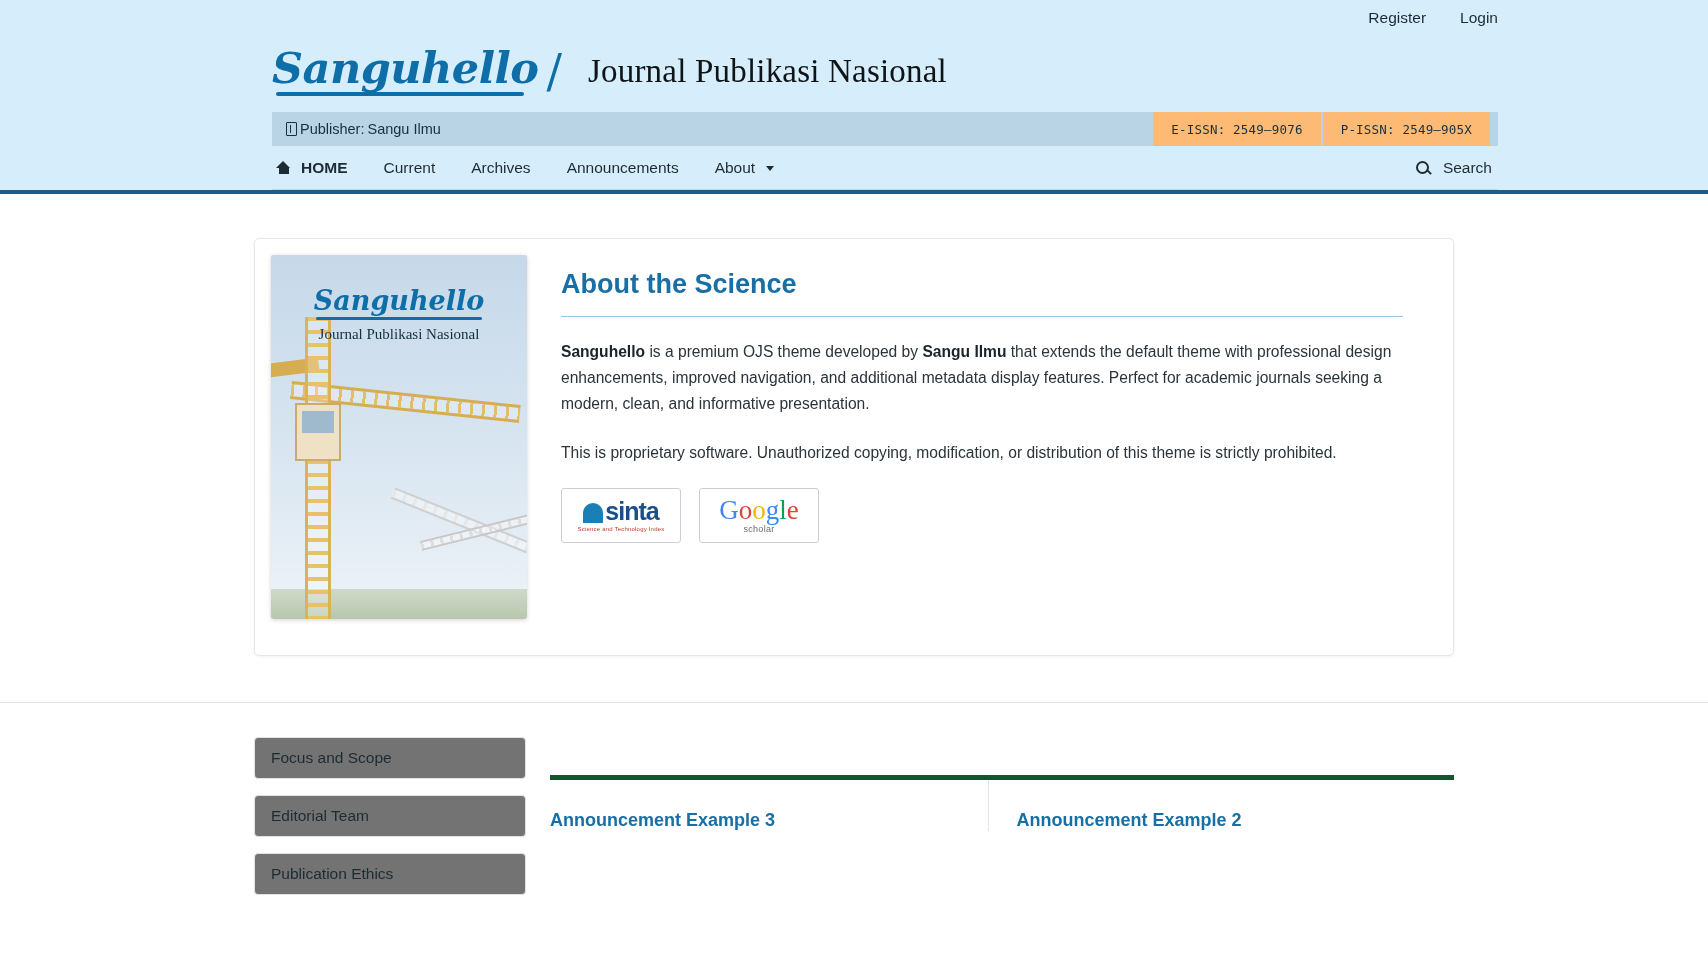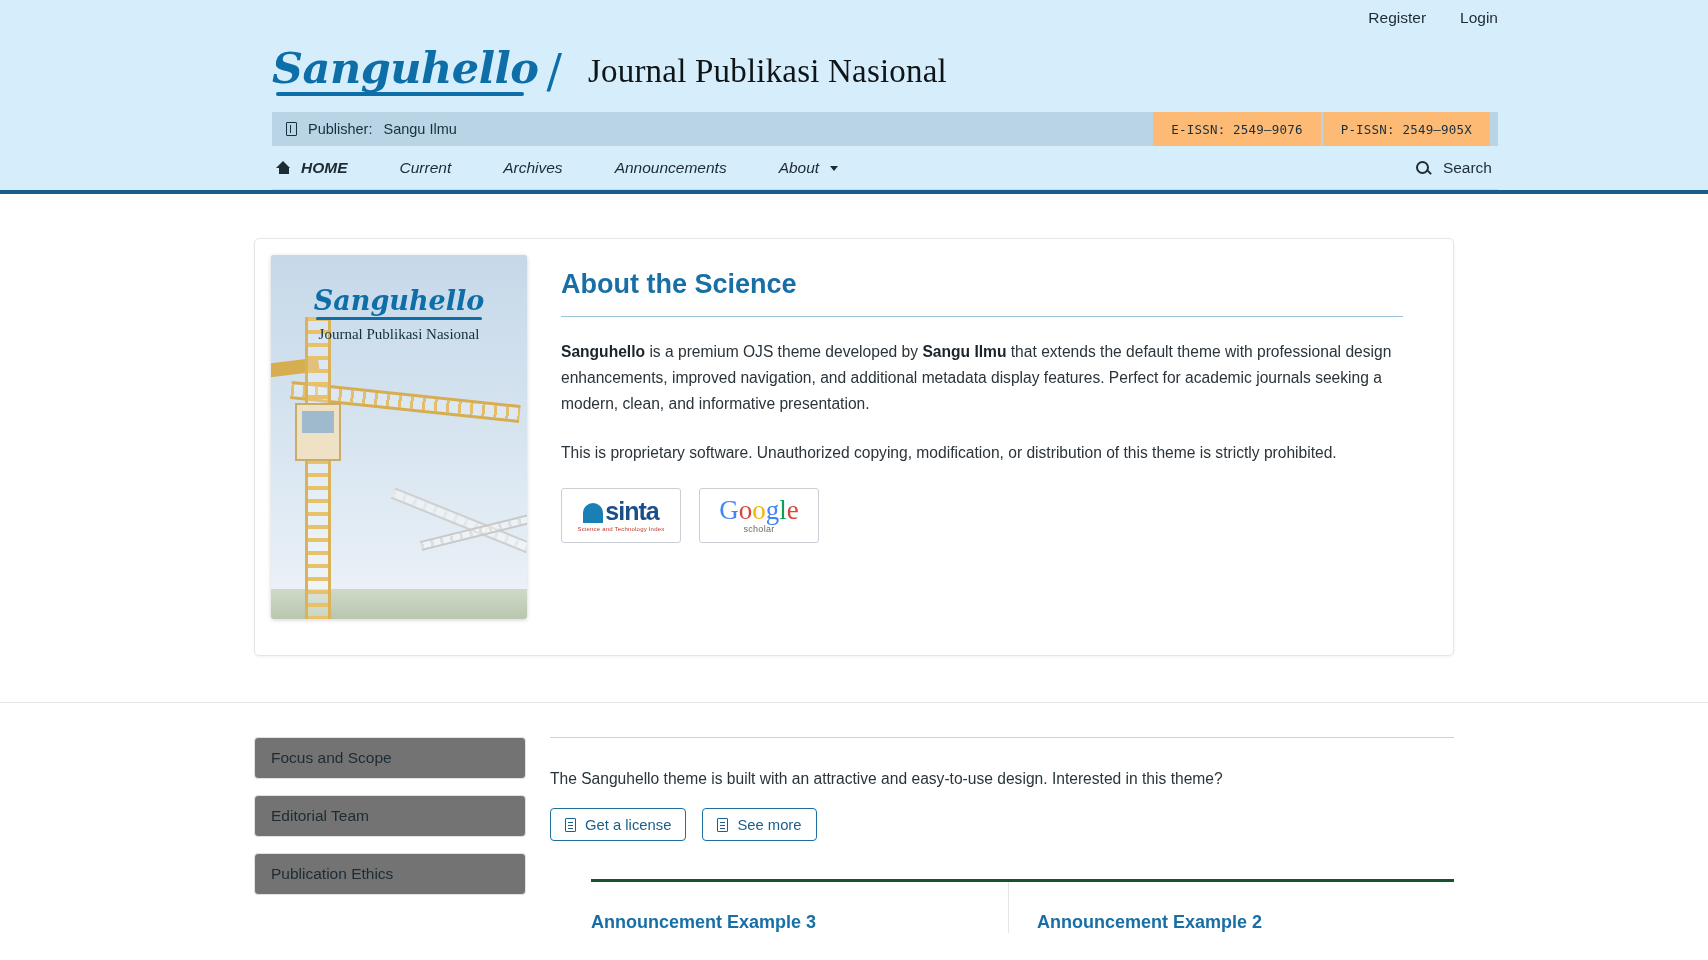--- a/index.html
+++ b/index.html
@@ -92,7 +92,7 @@
   .strip-left {
     display: flex;
     align-items: center;
-    gap: 11px;
+    gap: 3px;
     font-size: 14.5px;
     color: #16303f;
   }

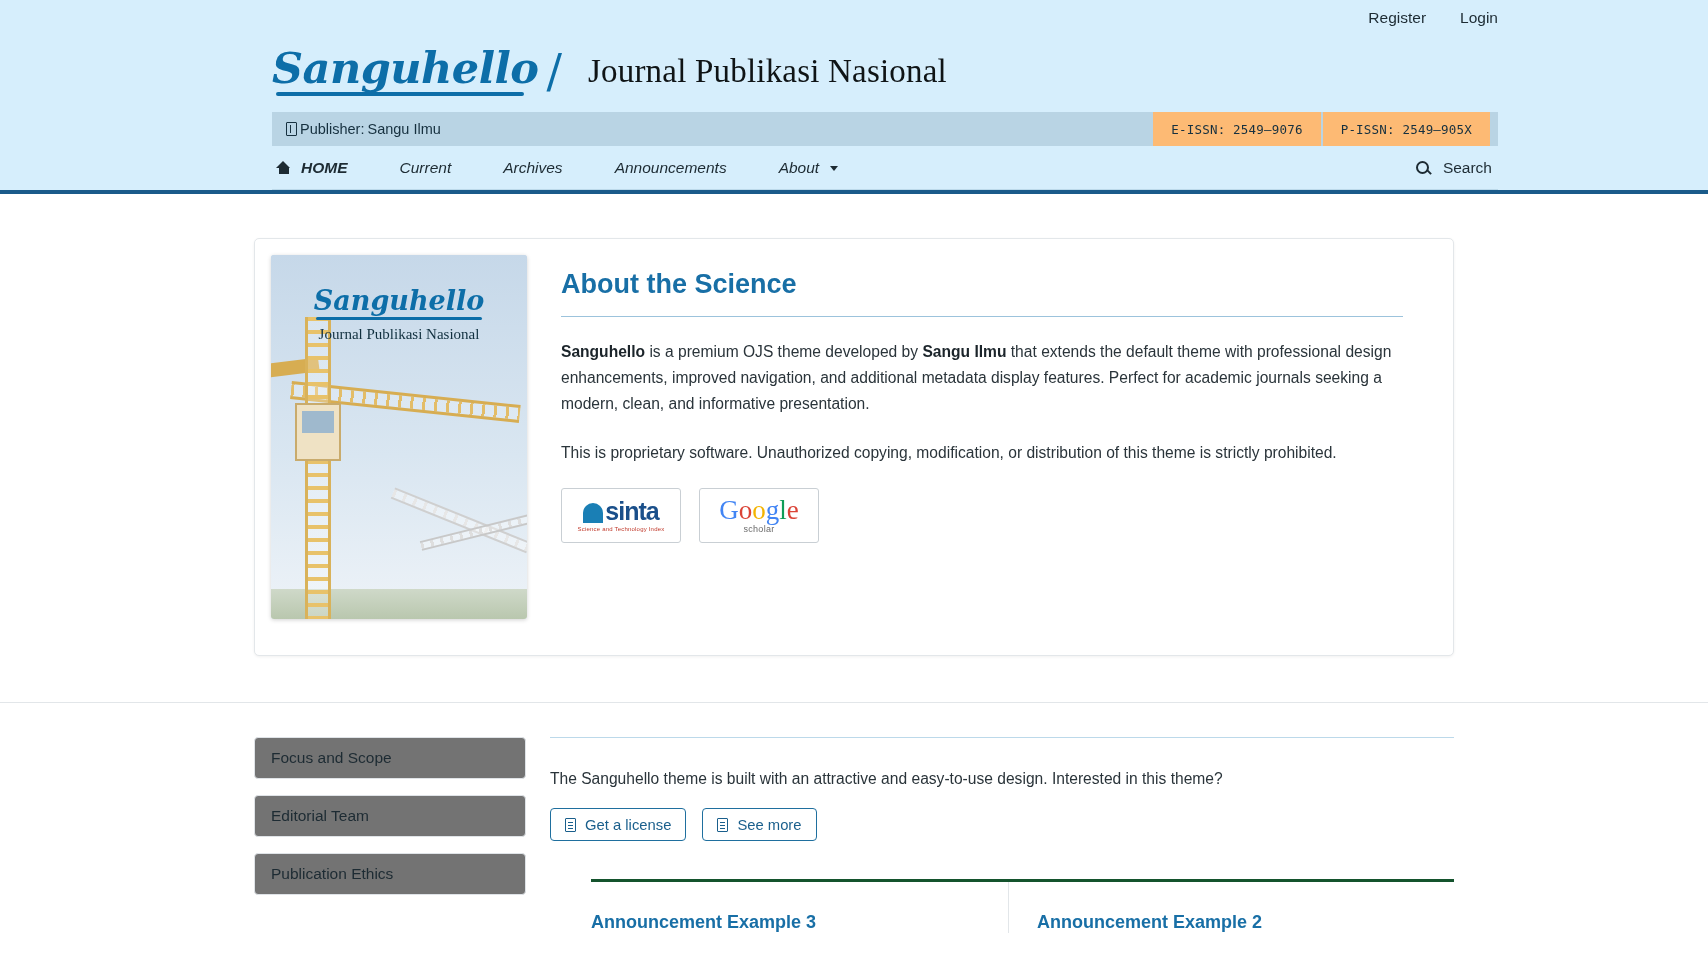--- a/index.html
+++ b/index.html
@@ -132,7 +132,7 @@
     justify-content: space-between;
     border-bottom: 1px solid #bcd9ea;
   }
-  .nav-left { display: flex; align-items: center; gap: 16px; font-style: italic; }
+  .nav-left { display: flex; align-items: center; gap: 0; }
   .nav-item {
     font-size: 15.5px;
     color: #1d2b33;

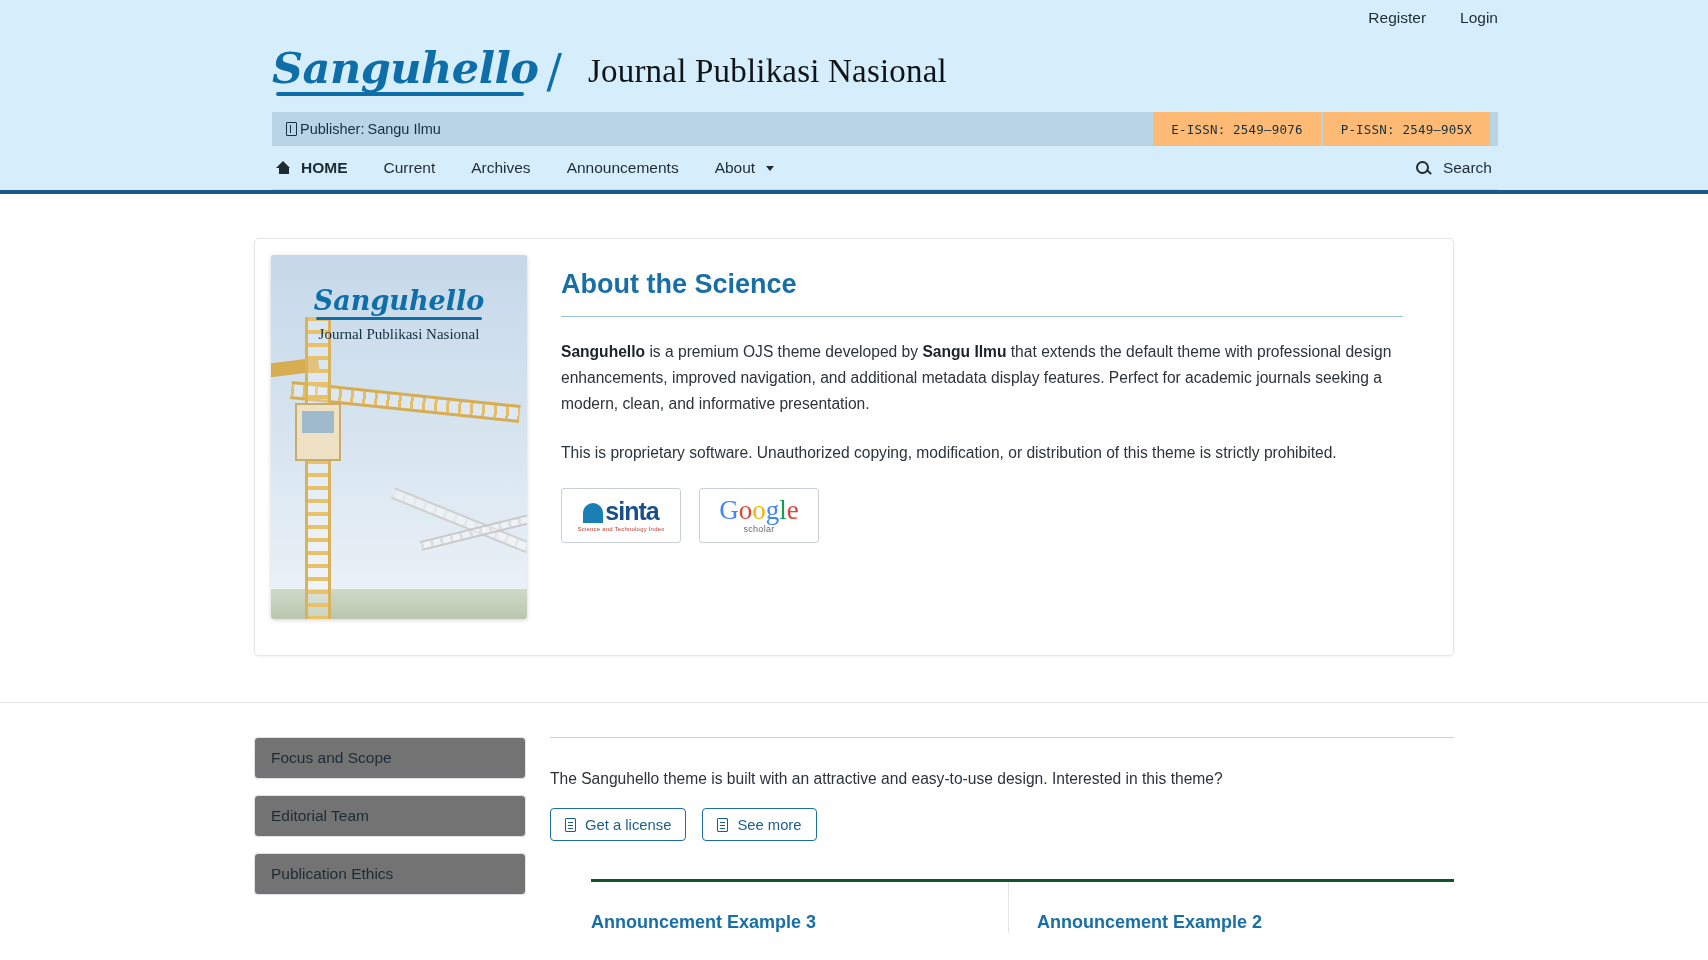--- a/index.html
+++ b/index.html
@@ -571,19 +571,6 @@
       </div>
 
       <div class="content-col">
-        <div class="promo">
-          <p class="promo-text">The Sanguhello theme is built with an attractive and easy-to-use design. Interested in this theme?</p>
-          <div class="promo-btns">
-            <a href="#" class="btn-outline">
-              <span class="doc-icon"></span>
-              <span>Get a license</span>
-            </a>
-            <a href="#" class="btn-outline">
-              <span class="doc-icon"></span>
-              <span>See more</span>
-            </a>
-          </div>
-        </div>
 
         <div class="ann-row">
           <div class="ann-col">

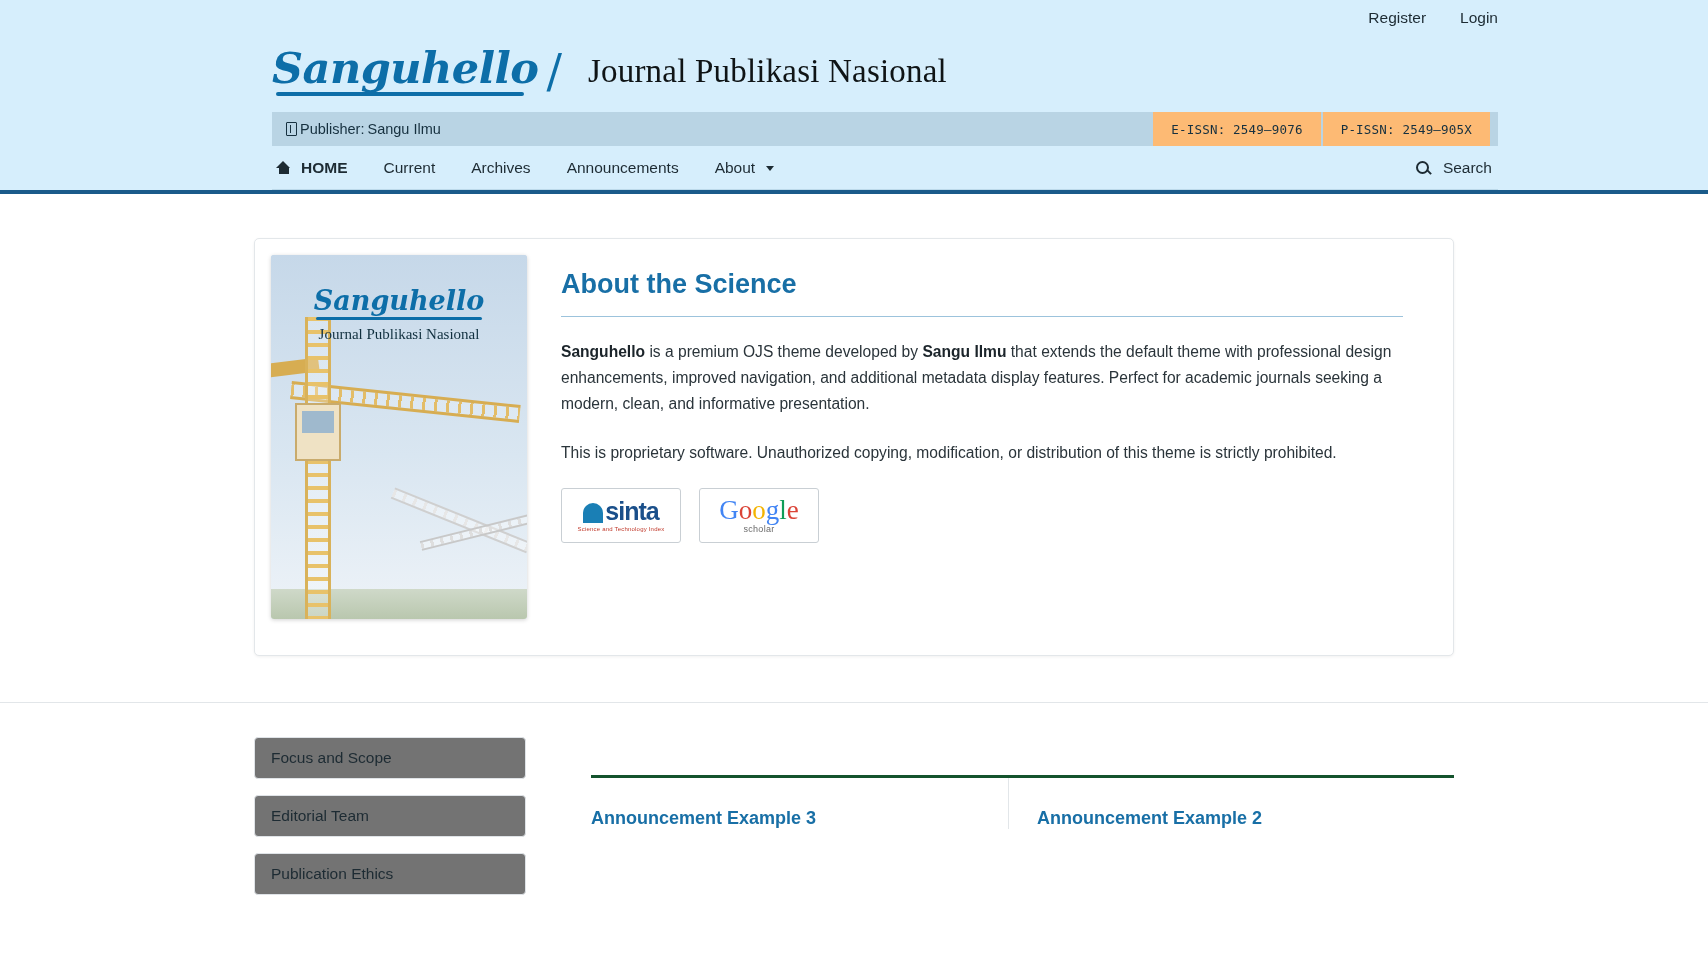--- a/index.html
+++ b/index.html
@@ -445,8 +445,7 @@
   .ann-row {
     display: flex;
     margin-top: 38px;
-    border-top: 3px solid #14532d;
-    margin-left: 41px;
+    border-top: 5px solid #14532d;
   }
   .ann-col {
     padding: 30px 26px 0 0;

